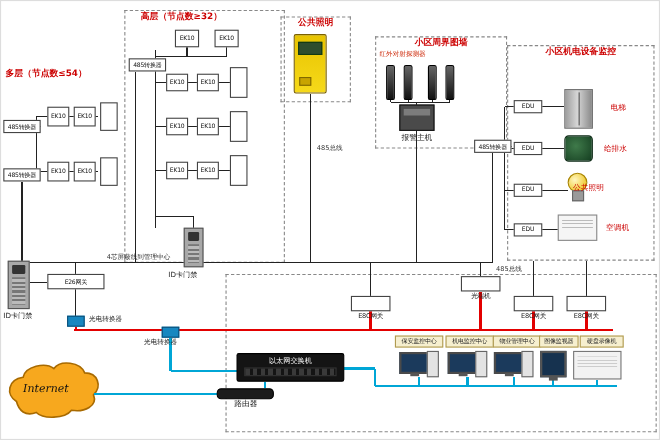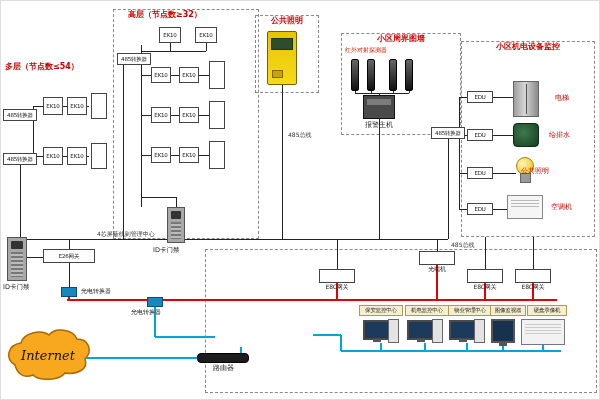--- a/index.html
+++ b/index.html
@@ -201,6 +201,9 @@
     <div class="node t-intercom" style="left: 6px; top: 236px; width: 20px; height: 44px;"></div>
     <div class="node t-blue" style="left: 60px; top: 286px; width: 16px; height: 10px;"></div>
     <div class="node t-blue" style="left: 146px; top: 296px; width: 16px; height: 10px;"></div>
+    <div class="node t-switch" style="left: 214px; top: 320px; width: 98px; height: 26px;">
+      <span class="swlabel">以太网交换机</span>
+    </div>
     <div class="node t-router" style="left: 196px; top: 352px; width: 52px; height: 10px;"></div>
     <div class="node t-chip" style="left: 358px; top: 304px; width: 44px; height: 11px;">保安监控中心</div>
     <div class="node t-chip" style="left: 404px; top: 304px; width: 44px; height: 11px;">机电监控中心</div>

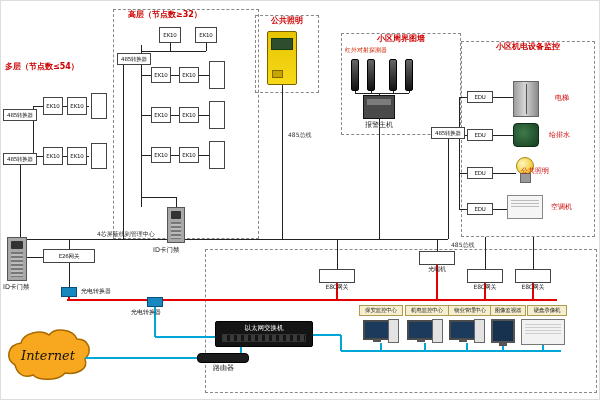--- a/index.html
+++ b/index.html
@@ -152,7 +152,7 @@
     <div class="tnode" style="left: 548px; top: 131px; font-size: 7px; color: rgb(204, 0, 0);">给排水</div>
     <div class="tnode" style="left: 520px; top: 167px; font-size: 7px; color: rgb(204, 0, 0);">公共照明</div>
     <div class="tnode" style="left: 550px; top: 203px; font-size: 7px; color: rgb(204, 0, 0);">空调机</div>
-    <div class="tnode i serif" style="left: 20px; top: 348px; font-size: 13px; color: rgb(17, 17, 17);">Internet</div>
+    <div class="tnode i serif" style="left: 20px; top: 348px; font-size: 10px; color: rgb(17, 17, 17);">Internet</div>
     <div class="node t-box" style="left: 116px; top: 52px; width: 34px; height: 12px;">485转换器</div>
     <div class="node t-box" style="left: 158px; top: 26px; width: 22px; height: 16px;">EK10</div>
     <div class="node t-box" style="left: 194px; top: 26px; width: 22px; height: 16px;">EK10</div>

